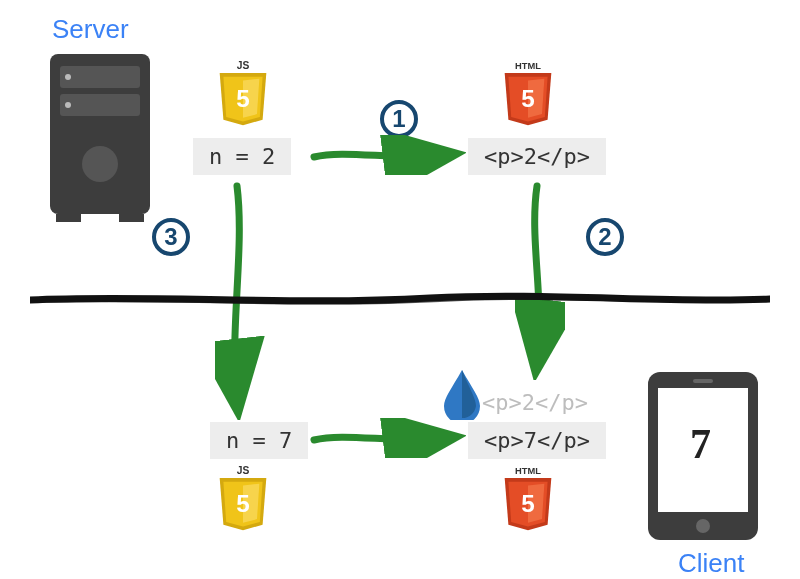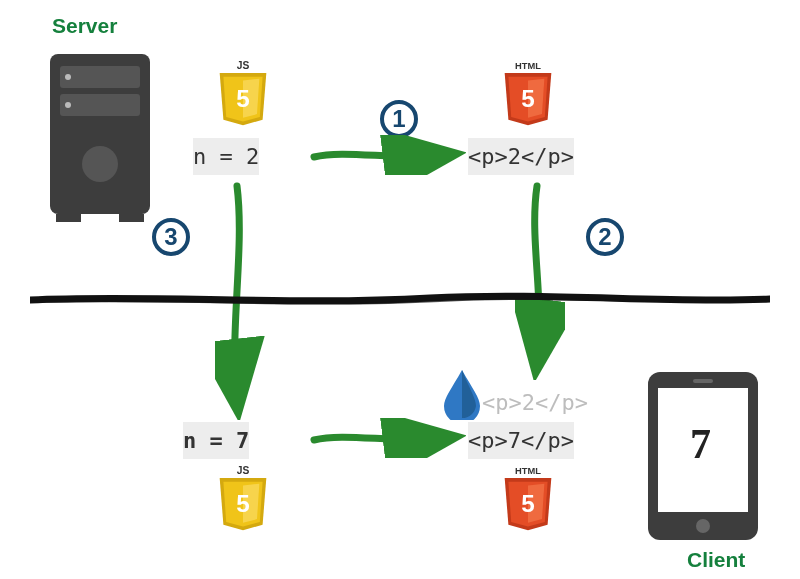--- a/index.html
+++ b/index.html
@@ -14,9 +14,9 @@
   }
   .lbl {
     position: absolute;
-    font-size: 21px;
-    color: #15803d;
-    font-weight: 700;
+    font-size: 26px;
+    color: #3b82f6;
+    font-weight: 400;
   }
   .code-box {
     position: absolute;

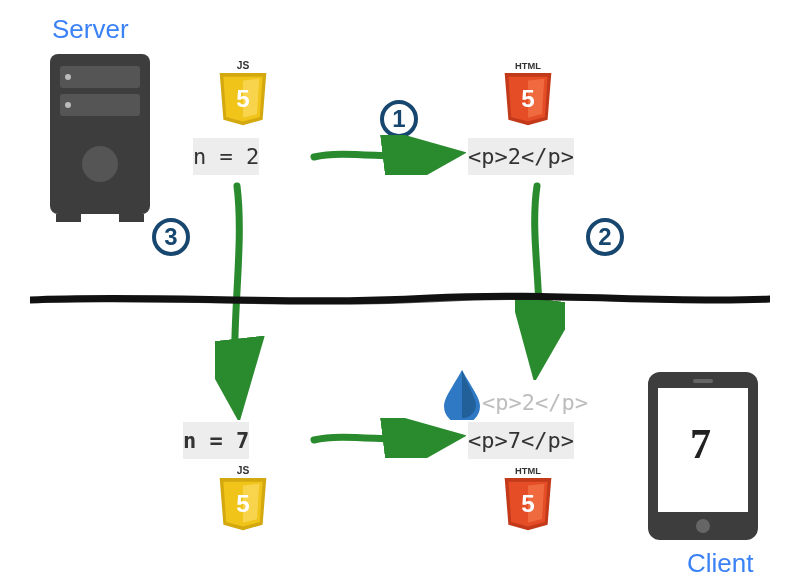--- a/index.html
+++ b/index.html
@@ -21,7 +21,7 @@
   .code-box {
     position: absolute;
     background: #ededed;
-    padding: 6px 0;
+    padding: 6px 16px;
     font-family: "Menlo", "Consolas", monospace;
     font-size: 22px;
     color: #333;

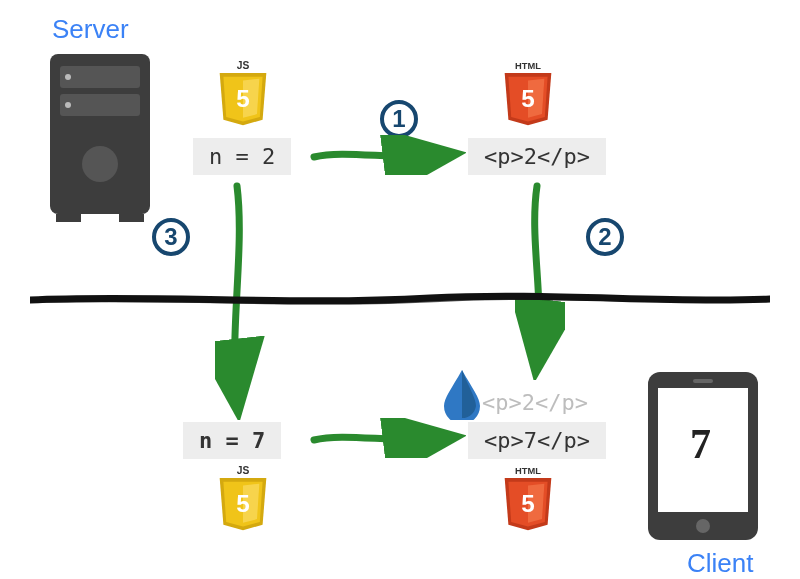--- a/index.html
+++ b/index.html
@@ -140,7 +140,7 @@
 
 <div class="code-ghost" style="left:482px; top:390px;">&lt;p&gt;2&lt;/p&gt;</div>
 
-<div class="code-box" style="left:183px; top:422px;font-weight:bold;">n = 7</div>
+<div class="code-box" style="left:210px; top:422px;">n = 7</div>
 <div class="code-box" style="left:468px; top:422px; font-weight:400;">&lt;p&gt;7&lt;/p&gt;</div>
 
 <svg class="arrow" style="left:306px; top:418px;" width="160" height="40">

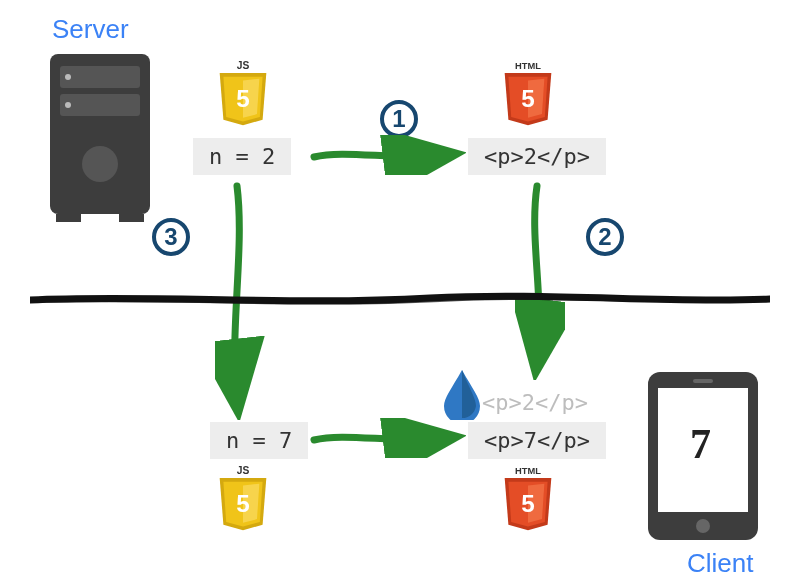--- a/index.html
+++ b/index.html
@@ -176,6 +176,6 @@
 </svg>
 <div class="phone-num" style="left:690px; top:420px;">7</div>
 
-<div class="lbl" style="left:678px; top:548px;margin-left:9px;">Client</div>
+<div class="lbl" style="left:678px; top:548px;">Client</div>
 
 </body></html>

